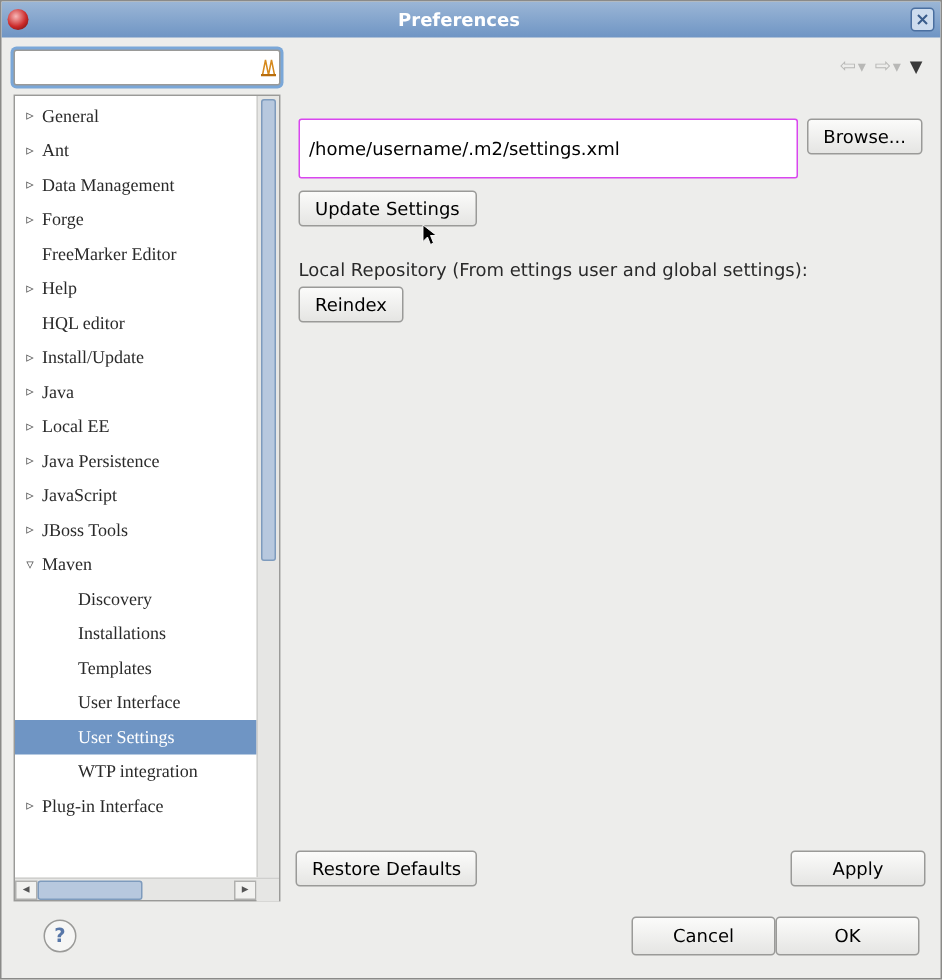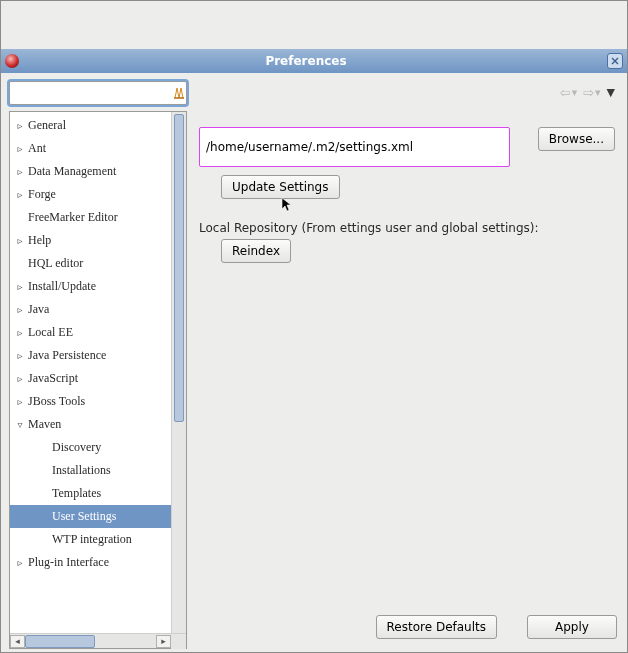--- a/index.html
+++ b/index.html
@@ -23,7 +23,6 @@
     color: #fff;
     font-weight: bold;
     user-select: none;
-    margin-top: 48px;
   }
   .titlebar .icon {
     width: 14px; height: 14px;

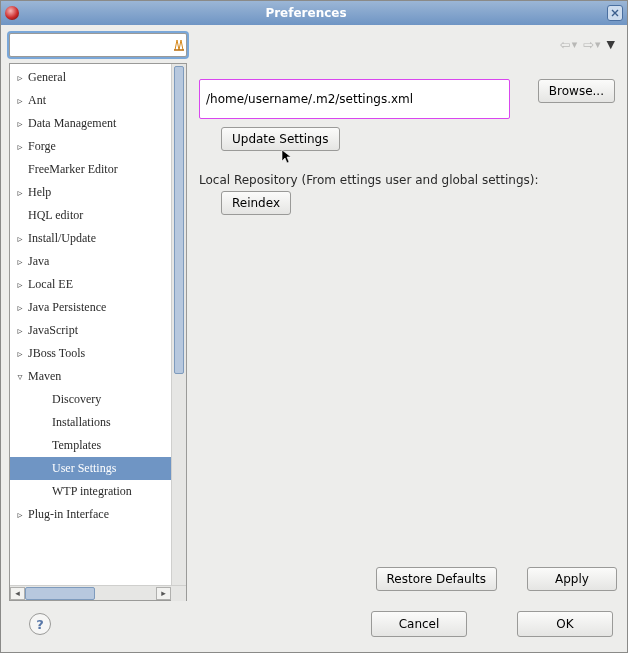--- a/index.html
+++ b/index.html
@@ -224,7 +224,6 @@
     font-family: inherit;
     font-size: 12px;
     cursor: pointer;
-    margin-left: 22px;
   }
   .update-row { margin-bottom: 22px; position: relative; }
   .cursor-pointer {

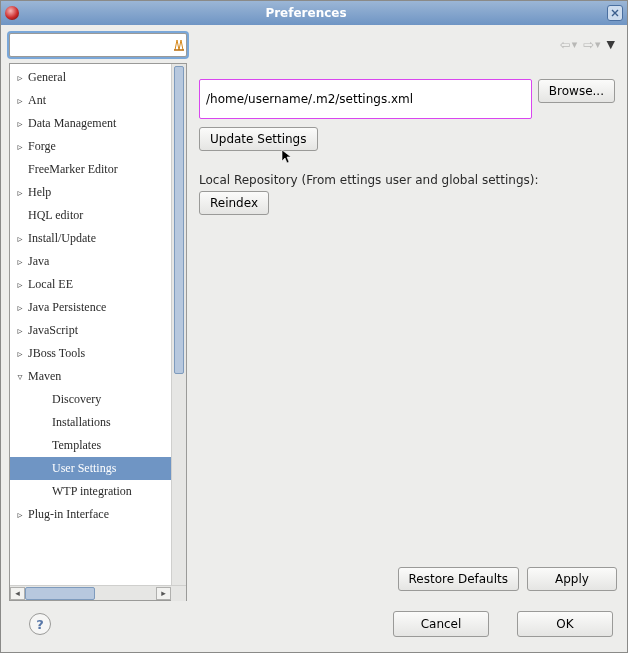--- a/index.html
+++ b/index.html
@@ -359,6 +359,10 @@
                 <span class="twisty" style="margin-left: 24px;"></span>
                 <span class="label">Templates</span>
               </div>
+              <div class="tree-item depth1">
+                <span class="twisty" style="margin-left: 24px;"></span>
+                <span class="label">User Interface</span>
+              </div>
               <div class="tree-item depth1 selected">
                 <span class="twisty" style="margin-left: 24px;"></span>
                 <span class="label">User Settings</span>

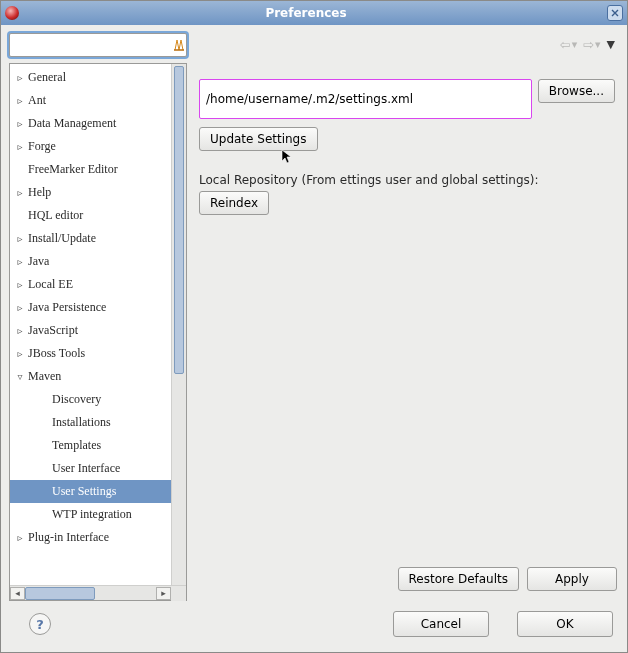--- a/index.html
+++ b/index.html
@@ -235,7 +235,7 @@
   }
   .bottom-buttons-right {
     display: flex;
-    justify-content: flex-end;
+    justify-content: space-between;
     gap: 8px;
     padding: 6px 2px 10px 2px;
   }

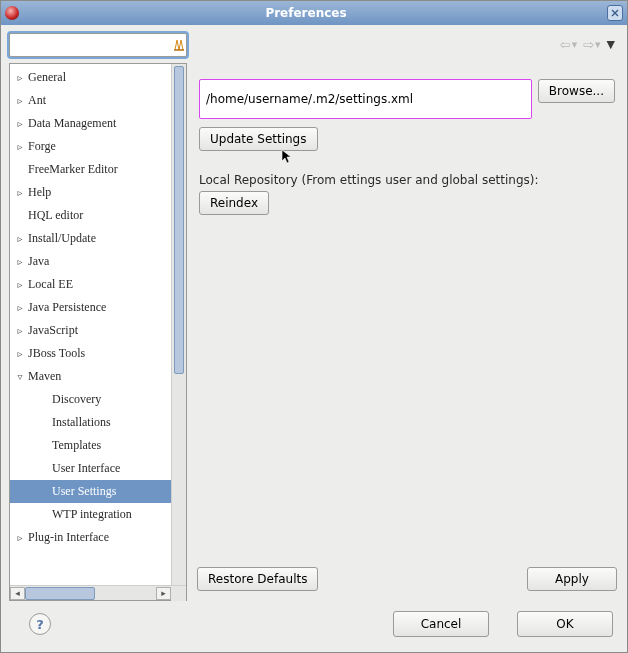--- a/index.html
+++ b/index.html
@@ -259,7 +259,7 @@
     margin-left: 14px;
   }
   .footer-spacer { flex: 1; }
-  .footer-buttons { display: flex; gap: 28px; }
+  .footer-buttons { display: flex; gap: 0; }
   .footer-buttons .btn { min-width: 96px; height: 26px; }
 </style>
 </head>

